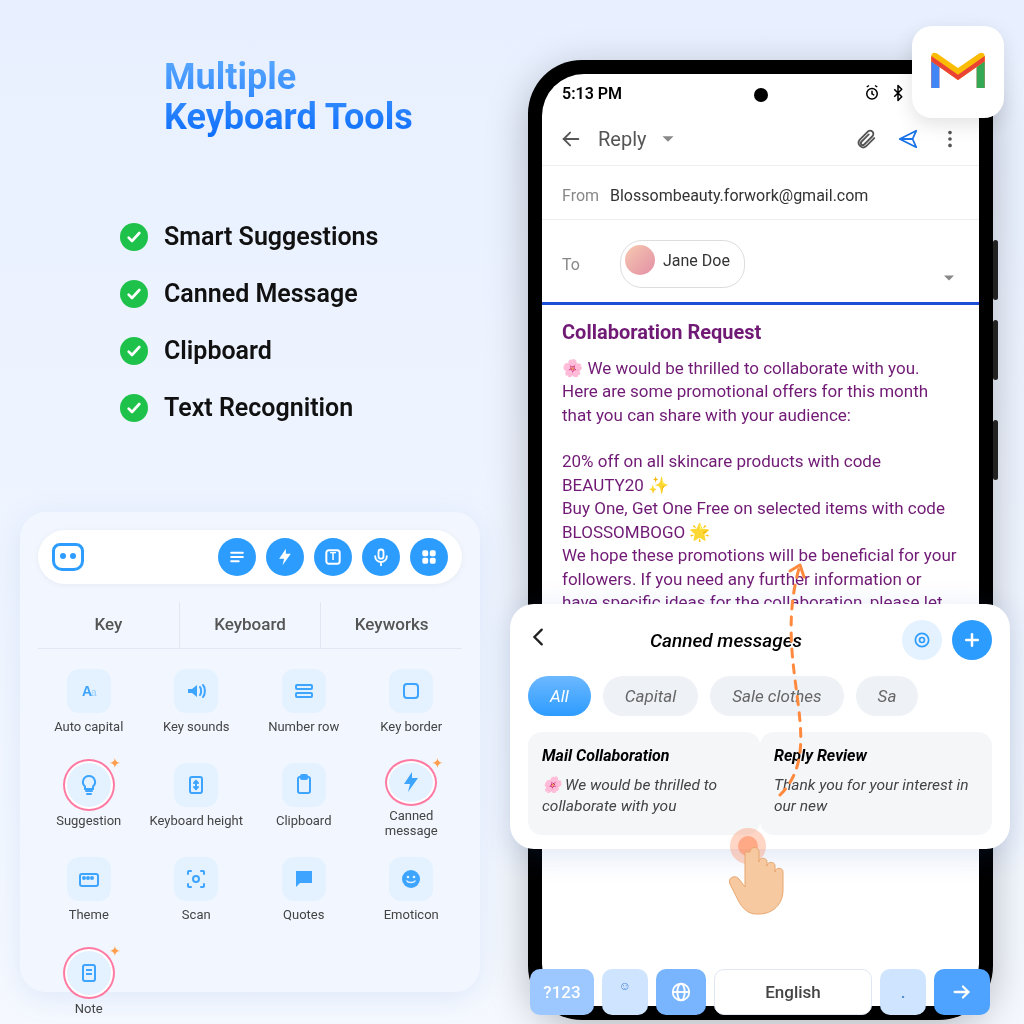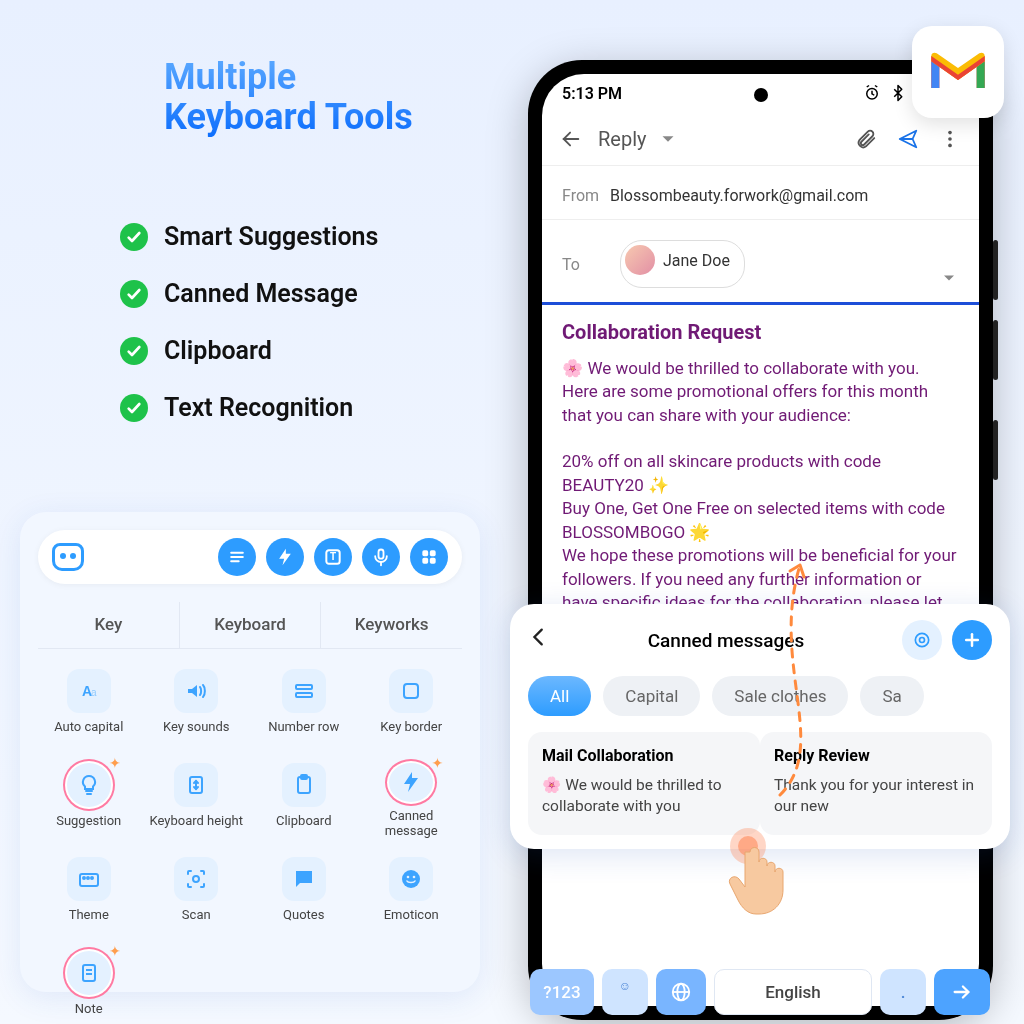--- a/index.html
+++ b/index.html
@@ -210,6 +210,7 @@
     border-radius: 24px;
     box-shadow: 0 6px 30px rgba(30,80,180,0.15);
     padding: 16px 18px 14px;
+    font-style: italic;
   }
   .canned-head { display: flex; align-items: center; gap: 10px; }
   .canned-head .back { font-size: 24px; color: #333; }

